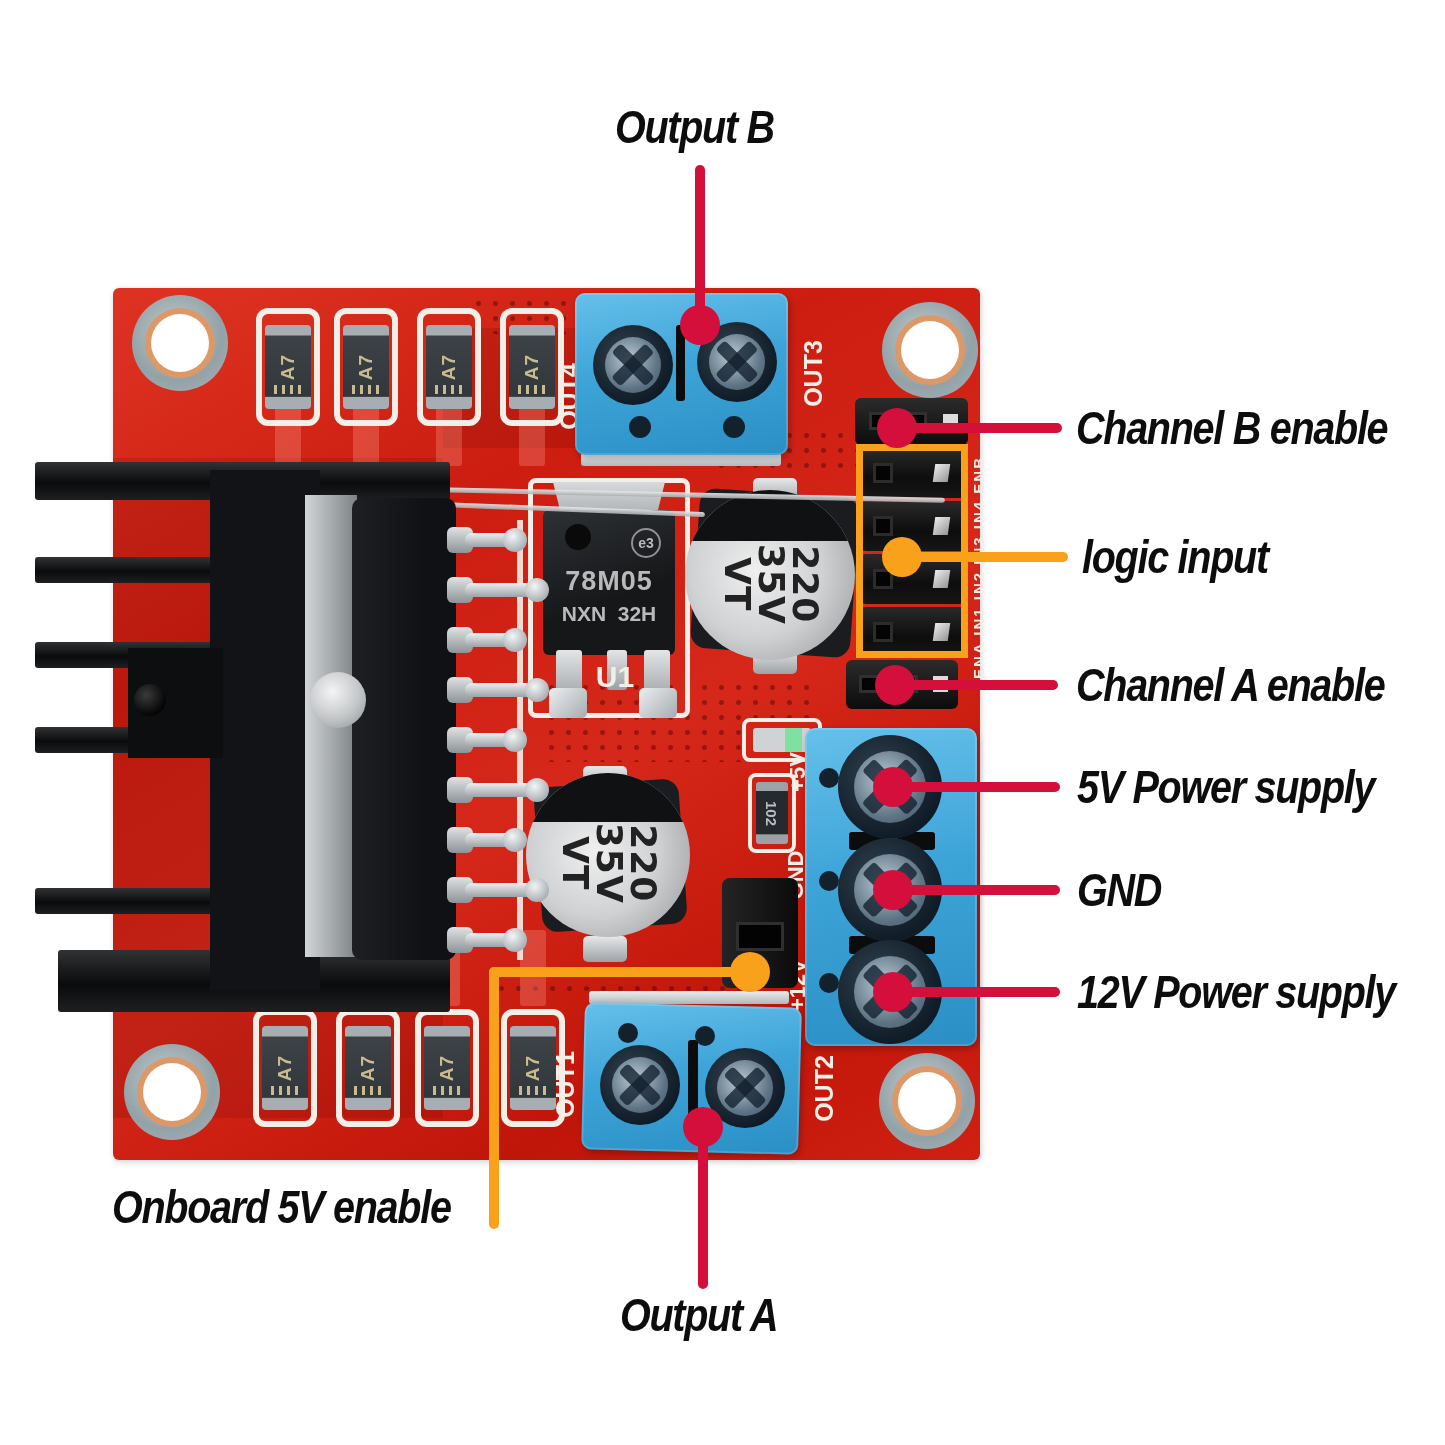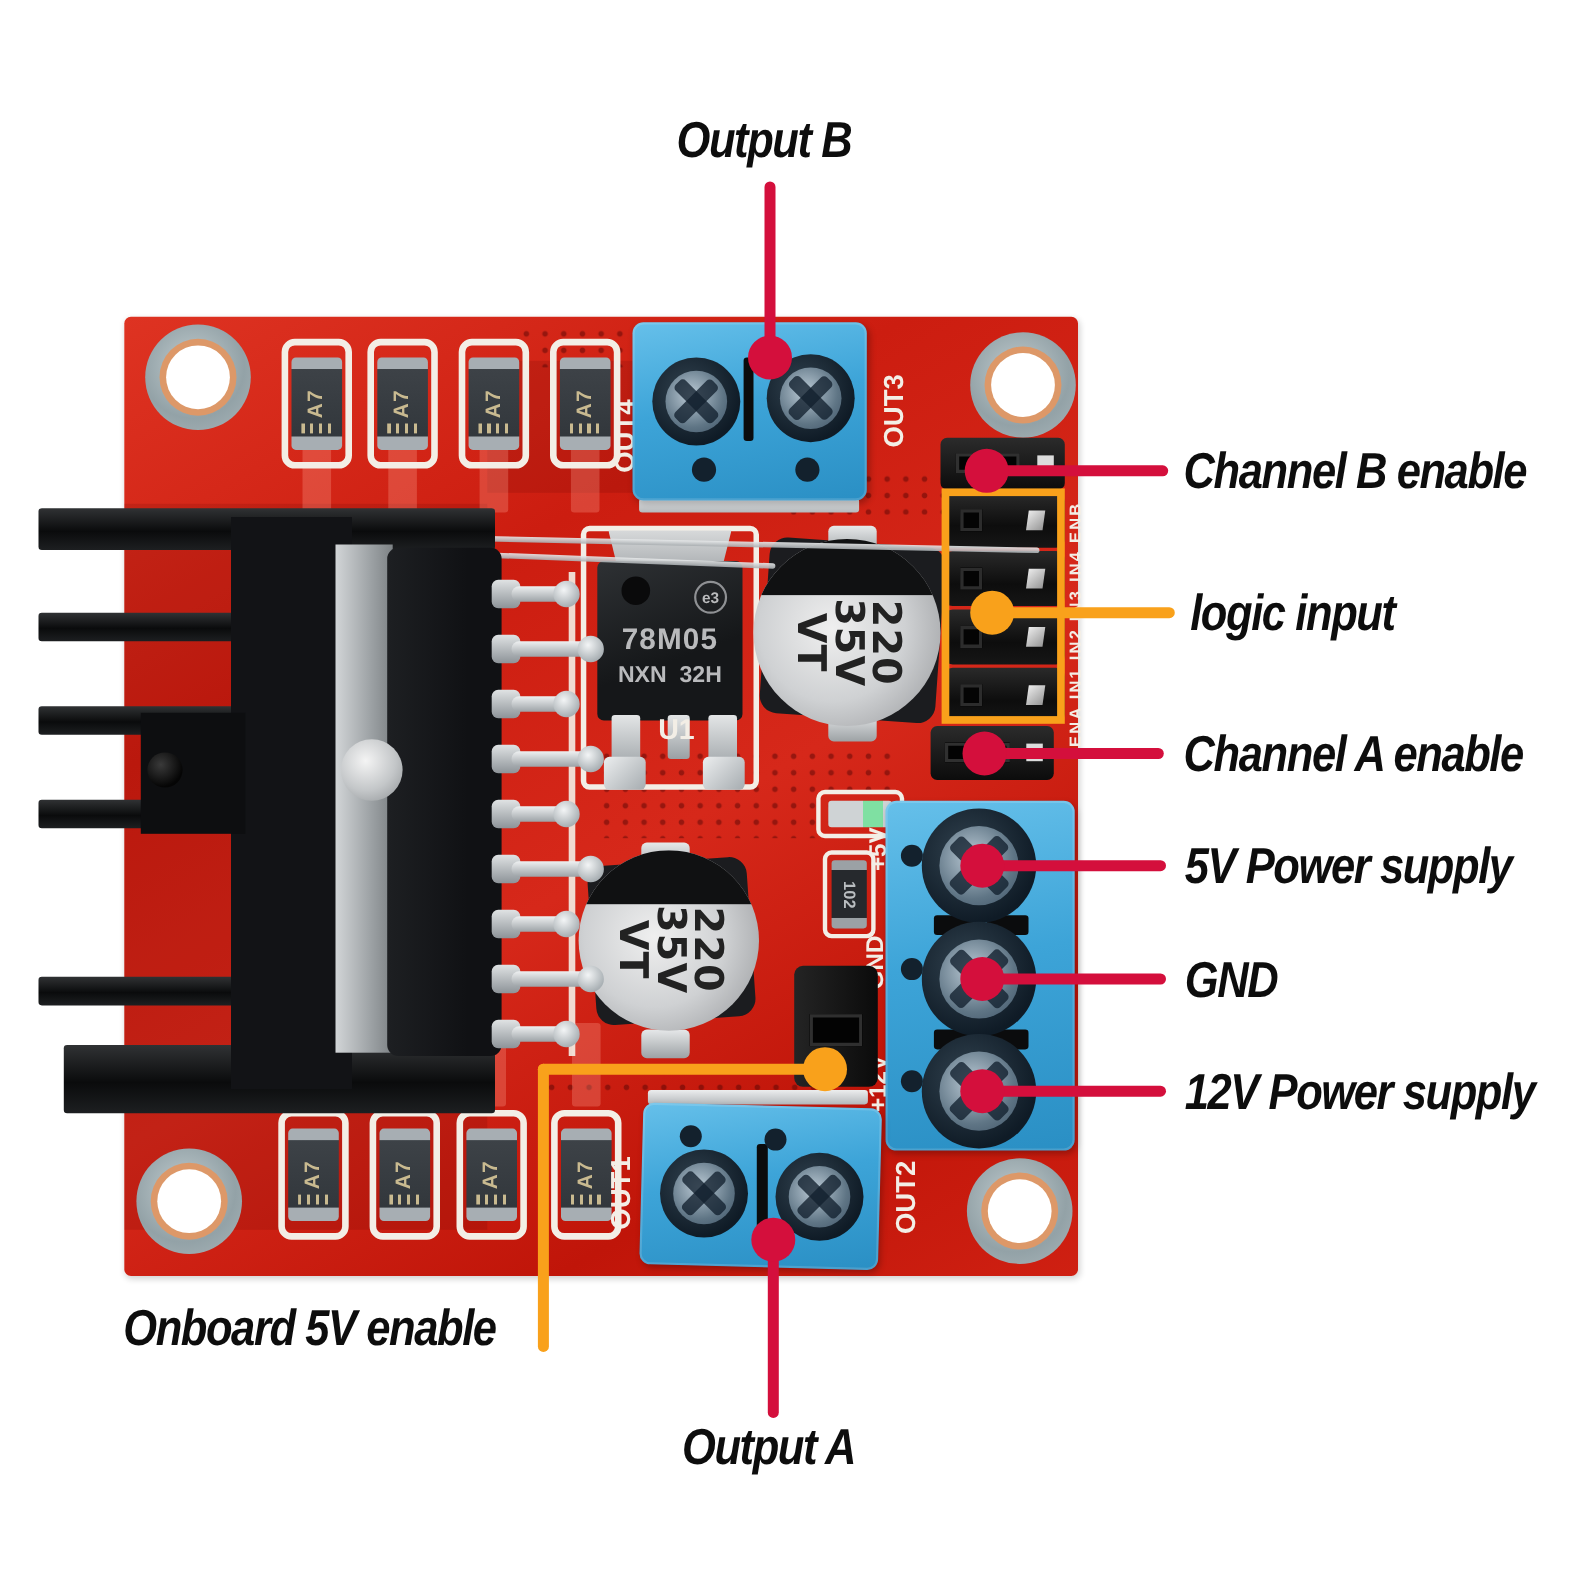--- a/index.html
+++ b/index.html
@@ -221,7 +221,7 @@
     <div class="regleg" style="left:531px;top:362px;width:26px;height:52px;"></div>
     <div class="regpad" style="left:436px;top:400px;width:38px;height:30px;"></div>
     <div class="regpad" style="left:526px;top:400px;width:38px;height:30px;"></div>
-    <div class="silktext" style="left:472px;top:360px;width:60px;font-size:26px;">U1</div>
+    <div class="silktext" style="left:472px;top:372px;width:60px;font-size:30px;">U1</div>
 
     <div class="capbase" style="left:582px;top:205px;width:160px;height:160px;transform:rotate(4deg);"></div>
     <div class="capclip" style="left:640px;top:190px;"></div>

